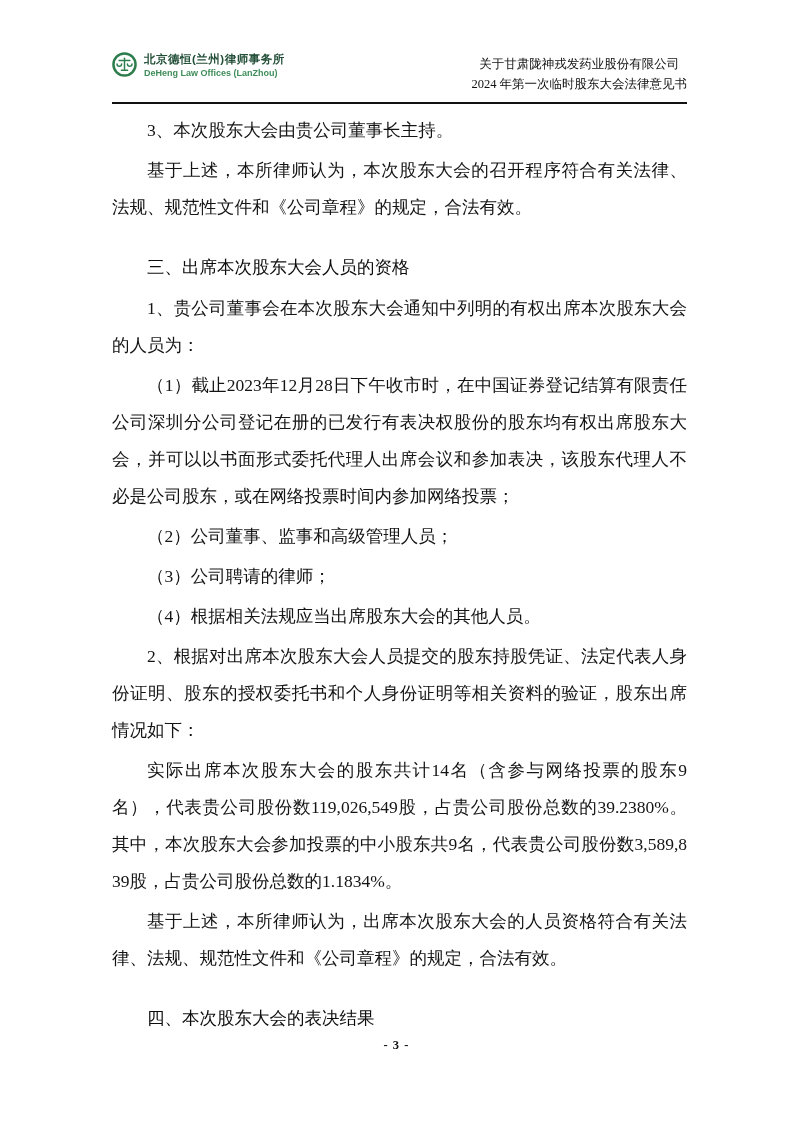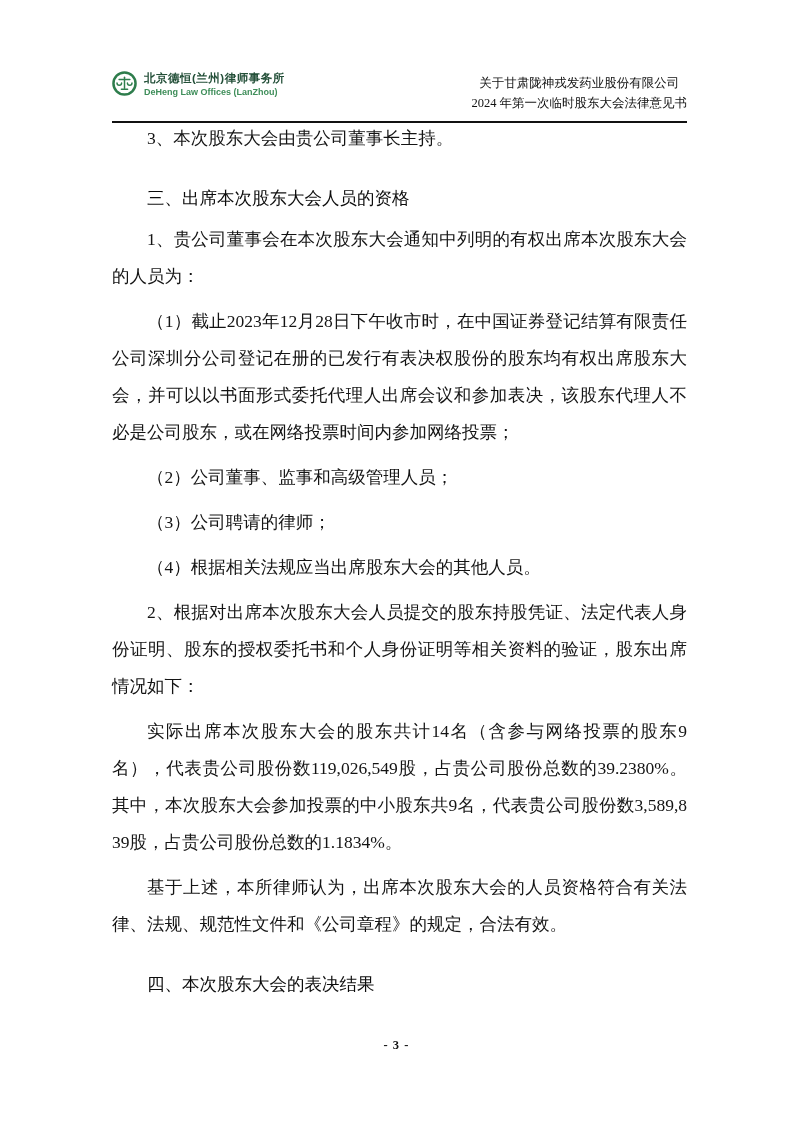--- a/index.html
+++ b/index.html
@@ -26,7 +26,6 @@
     border-bottom: 2px solid #111111;
     padding-bottom: 8px;
     min-height: 52px;
-    margin-top: 19px;
   }
   .logo-row { display: flex; gap: 7px; align-items: flex-start; padding-top: 4px; }
   .logo-mark { width: 25px; height: 25px; flex: 0 0 auto; }

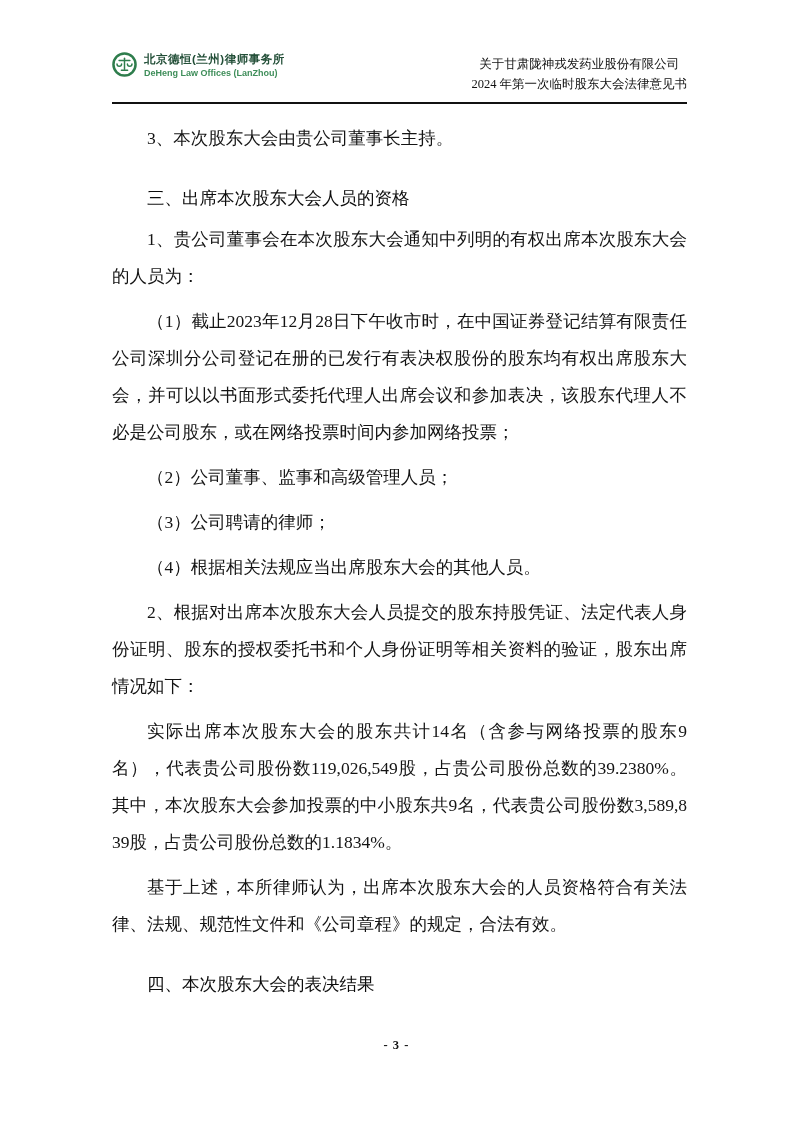--- a/index.html
+++ b/index.html
@@ -64,7 +64,7 @@
     line-height: 37px;
     text-align: justify;
     text-indent: 2em;
-    margin: 8px 0 3px 0;
+    margin: 0 0 3px 0;
     word-break: break-all;
   }
   .heading {

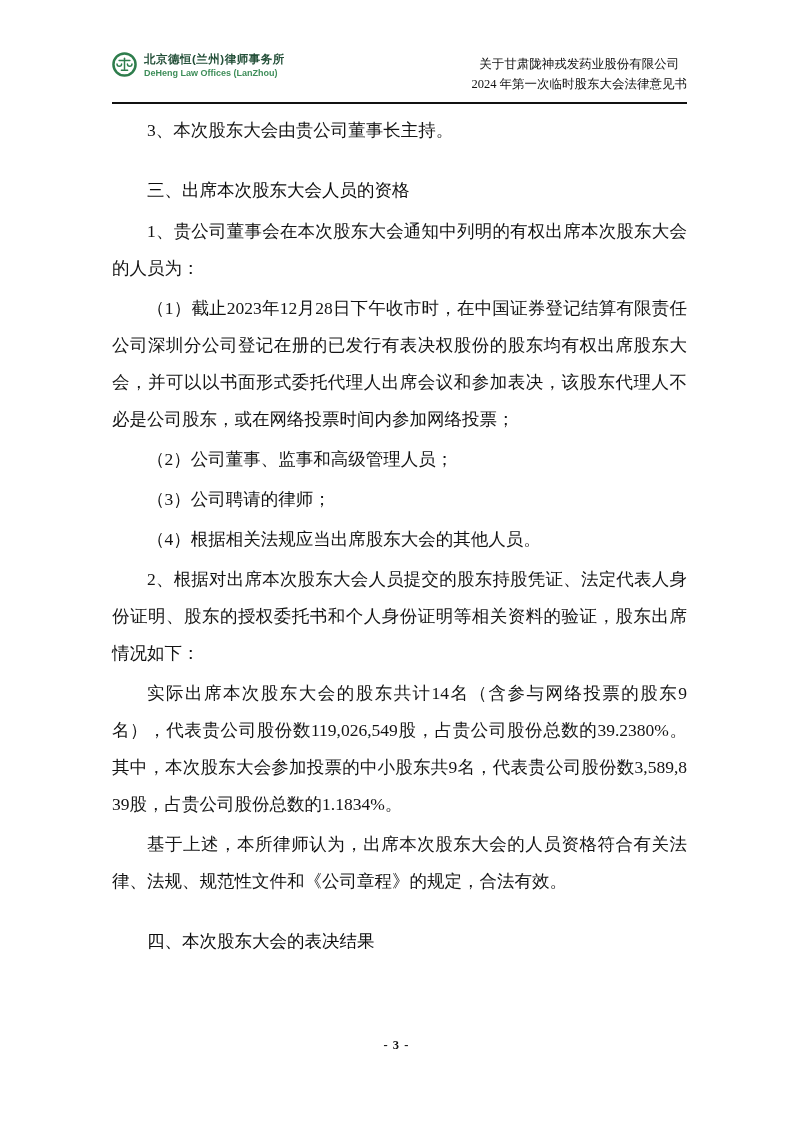--- a/index.html
+++ b/index.html
@@ -121,6 +121,7 @@
 
   <div class="body-area">
     <p class="para">3、本次股东大会由贵公司董事长主持。</p>
+    <p class="para">基于上述，本所律师认为，本次股东大会的召开程序符合有关法律、法规、规范性文件和《公司章程》的规定，合法有效。</p>
     <h3 class="heading">三、出席本次股东大会人员的资格</h3>
     <p class="para">1、贵公司董事会在本次股东大会通知中列明的有权出席本次股东大会的人员为：</p>
     <p class="para">（1）截止2023年12月28日下午收市时，在中国证券登记结算有限责任公司深圳分公司登记在册的已发行有表决权股份的股东均有权出席股东大会，并可以以书面形式委托代理人出席会议和参加表决，该股东代理人不必是公司股东，或在网络投票时间内参加网络投票；</p>

